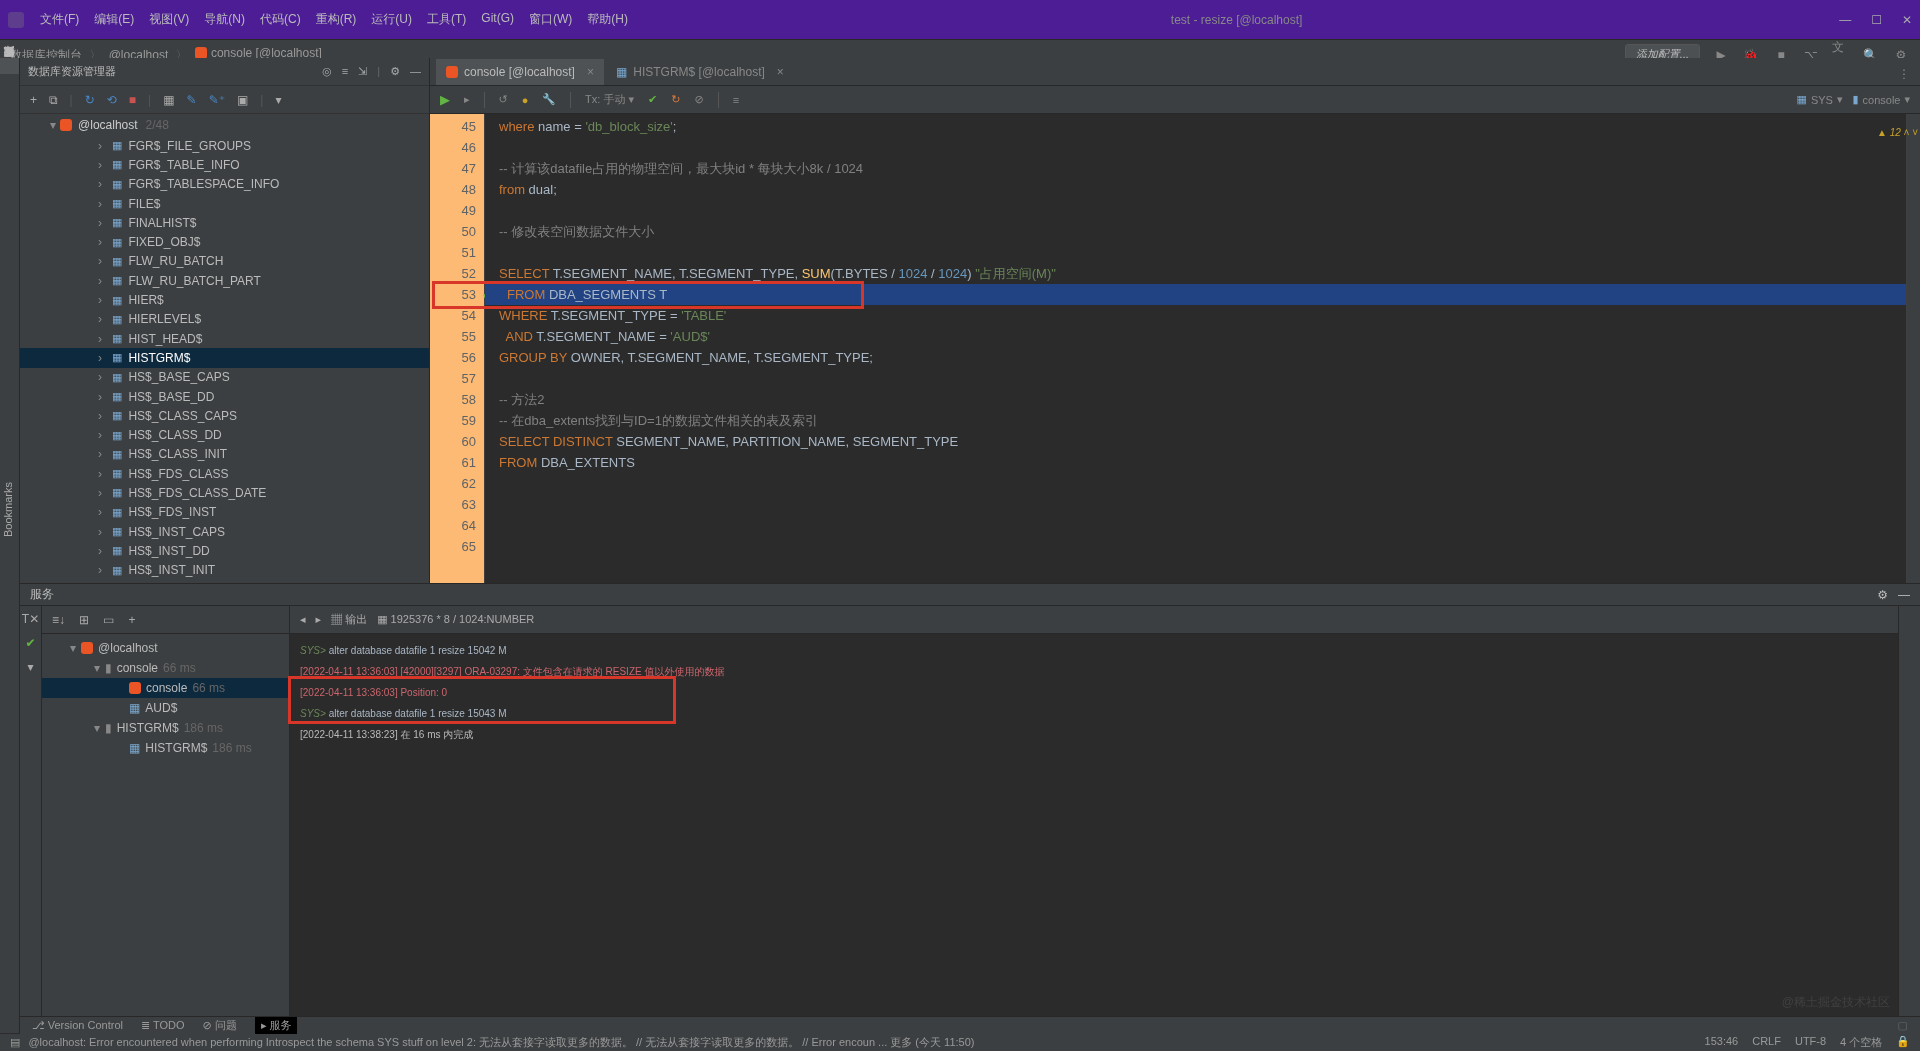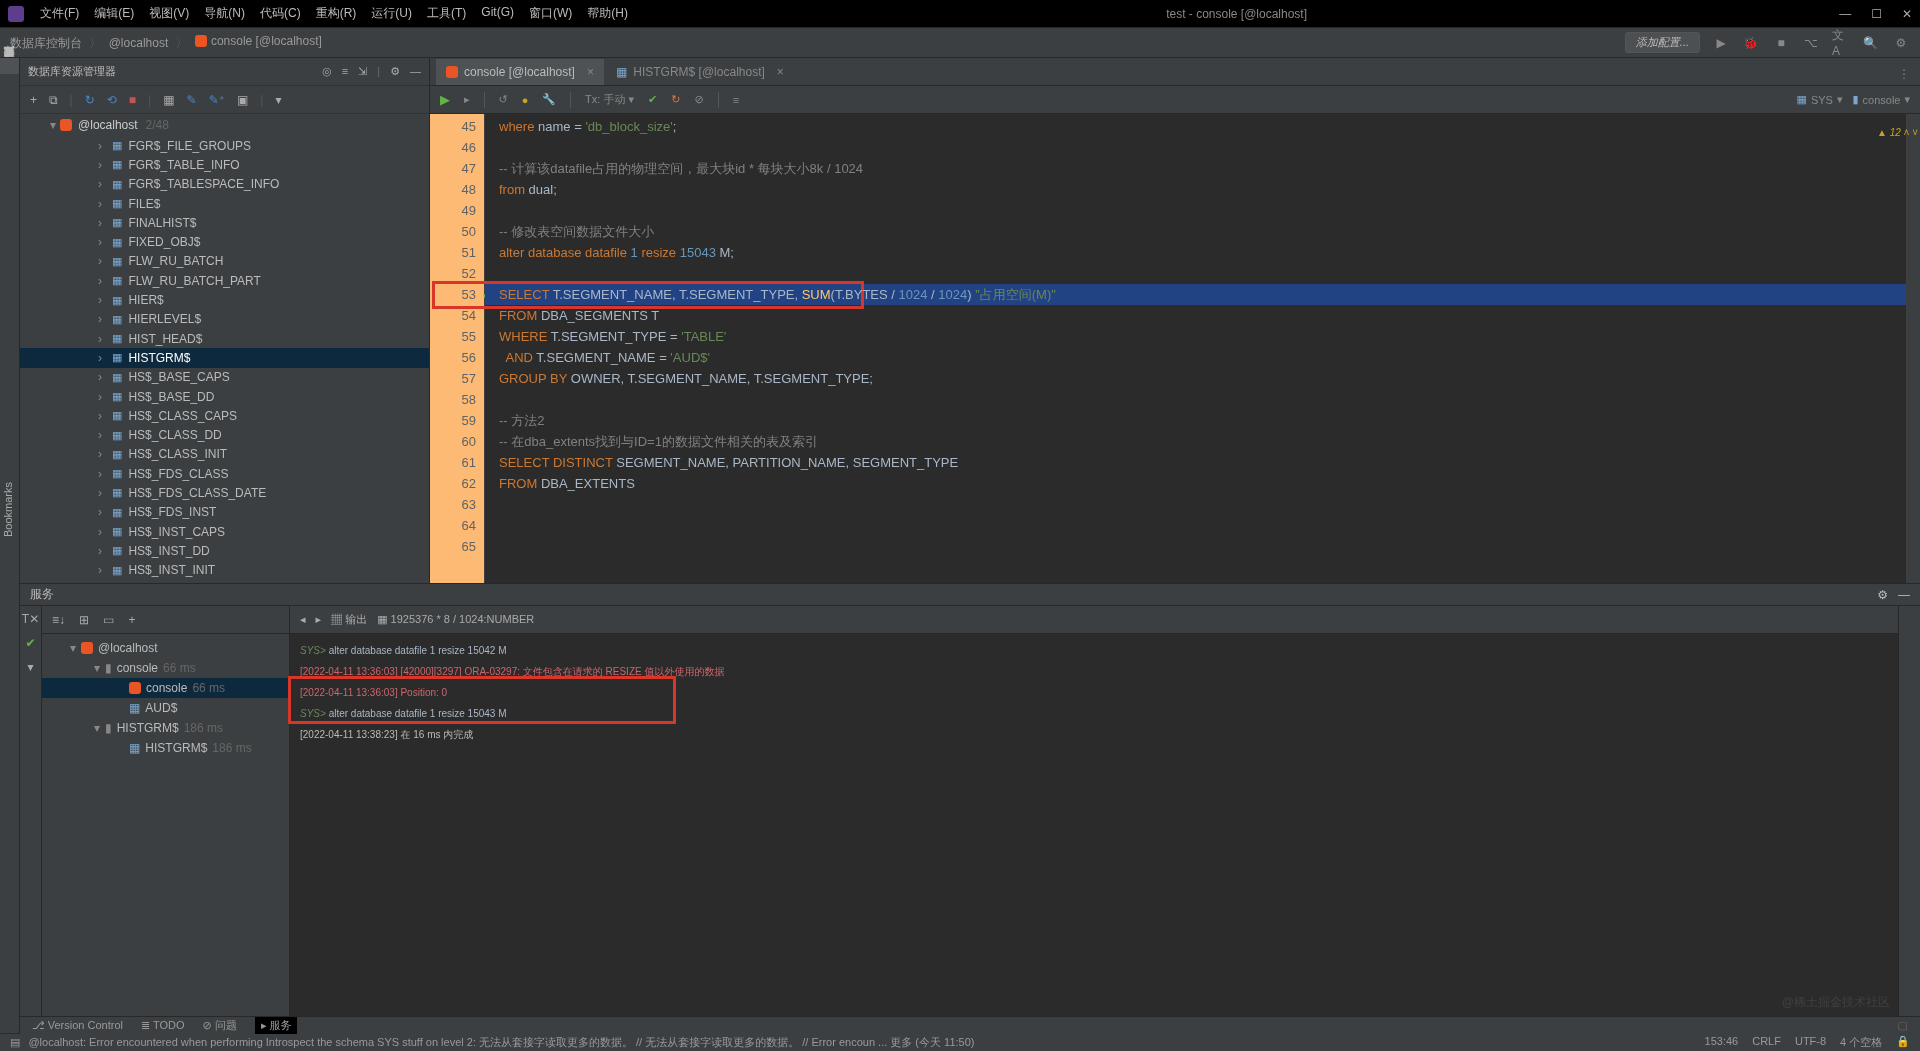--- a/index.html
+++ b/index.html
@@ -5,7 +5,7 @@
 * { margin:0; padding:0; box-sizing:border-box; font-family:"Microsoft YaHei",Arial,sans-serif; }
 body { background:#2b2b2b; color:#bbb; font-size:12px; overflow:hidden; width:1920px; height:1051px; position:relative; }
 
-.titlebar { height:28px; background:#000000; display:flex; align-items:center; padding:0 8px; color:#888; border-bottom:1px solid #282828; }
+.titlebar { height:40px; background:#4c1d95; display:flex; align-items:center; padding:0 8px; color:#888; border-bottom:1px solid #282828; }
 .titlebar .logo { width:16px;height:16px;background:#5e3d8c;border-radius:3px;margin-right:10px; }
 .titlebar .menu { display:flex; gap:3px; color:#bbb; }
 .titlebar .menu span { padding:2px 6px; cursor:default; }

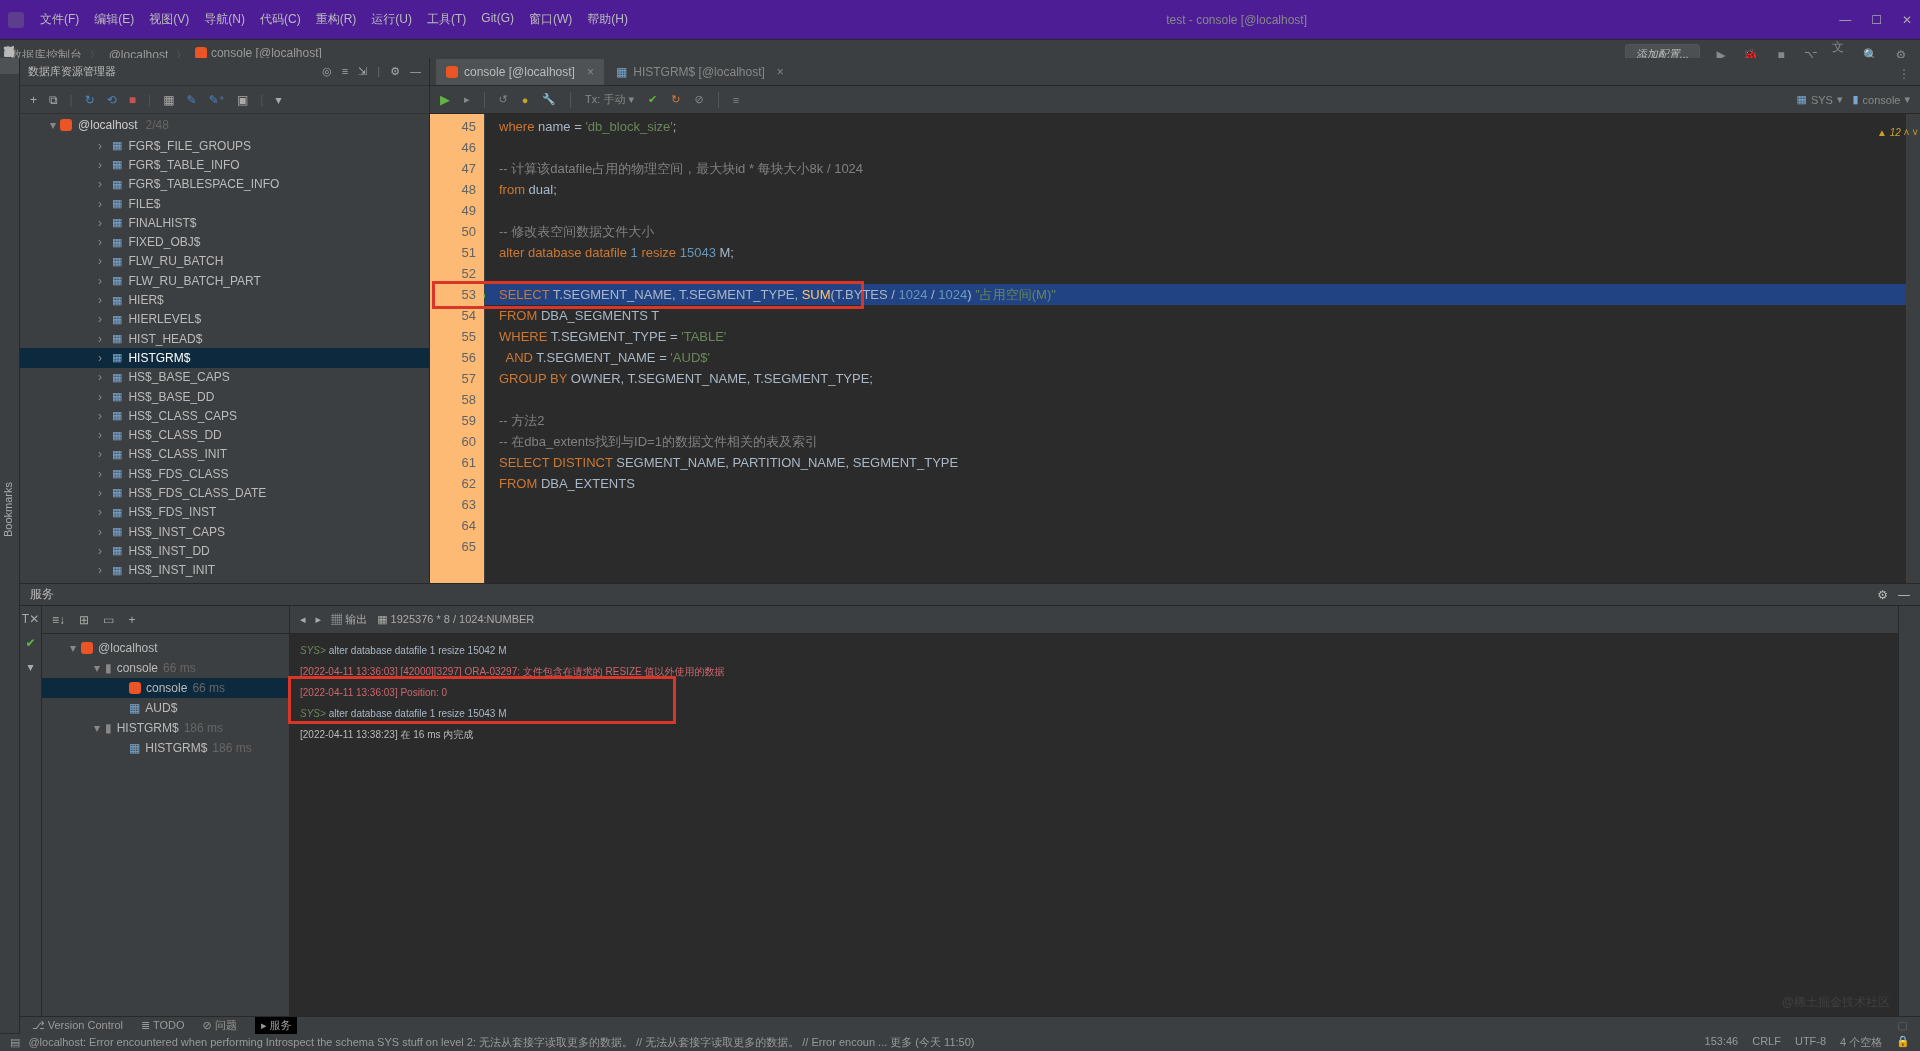--- a/index.html
+++ b/index.html
@@ -116,7 +116,7 @@
       <span>窗口(W)</span>
       <span>帮助(H)</span>
     </div>
-  <div class="title">test - console [@localhost]</div>
+  <div class="title">test - resize [@localhost]</div>
   <div class="winbtns">
     <span>—</span>
     <span>☐</span>

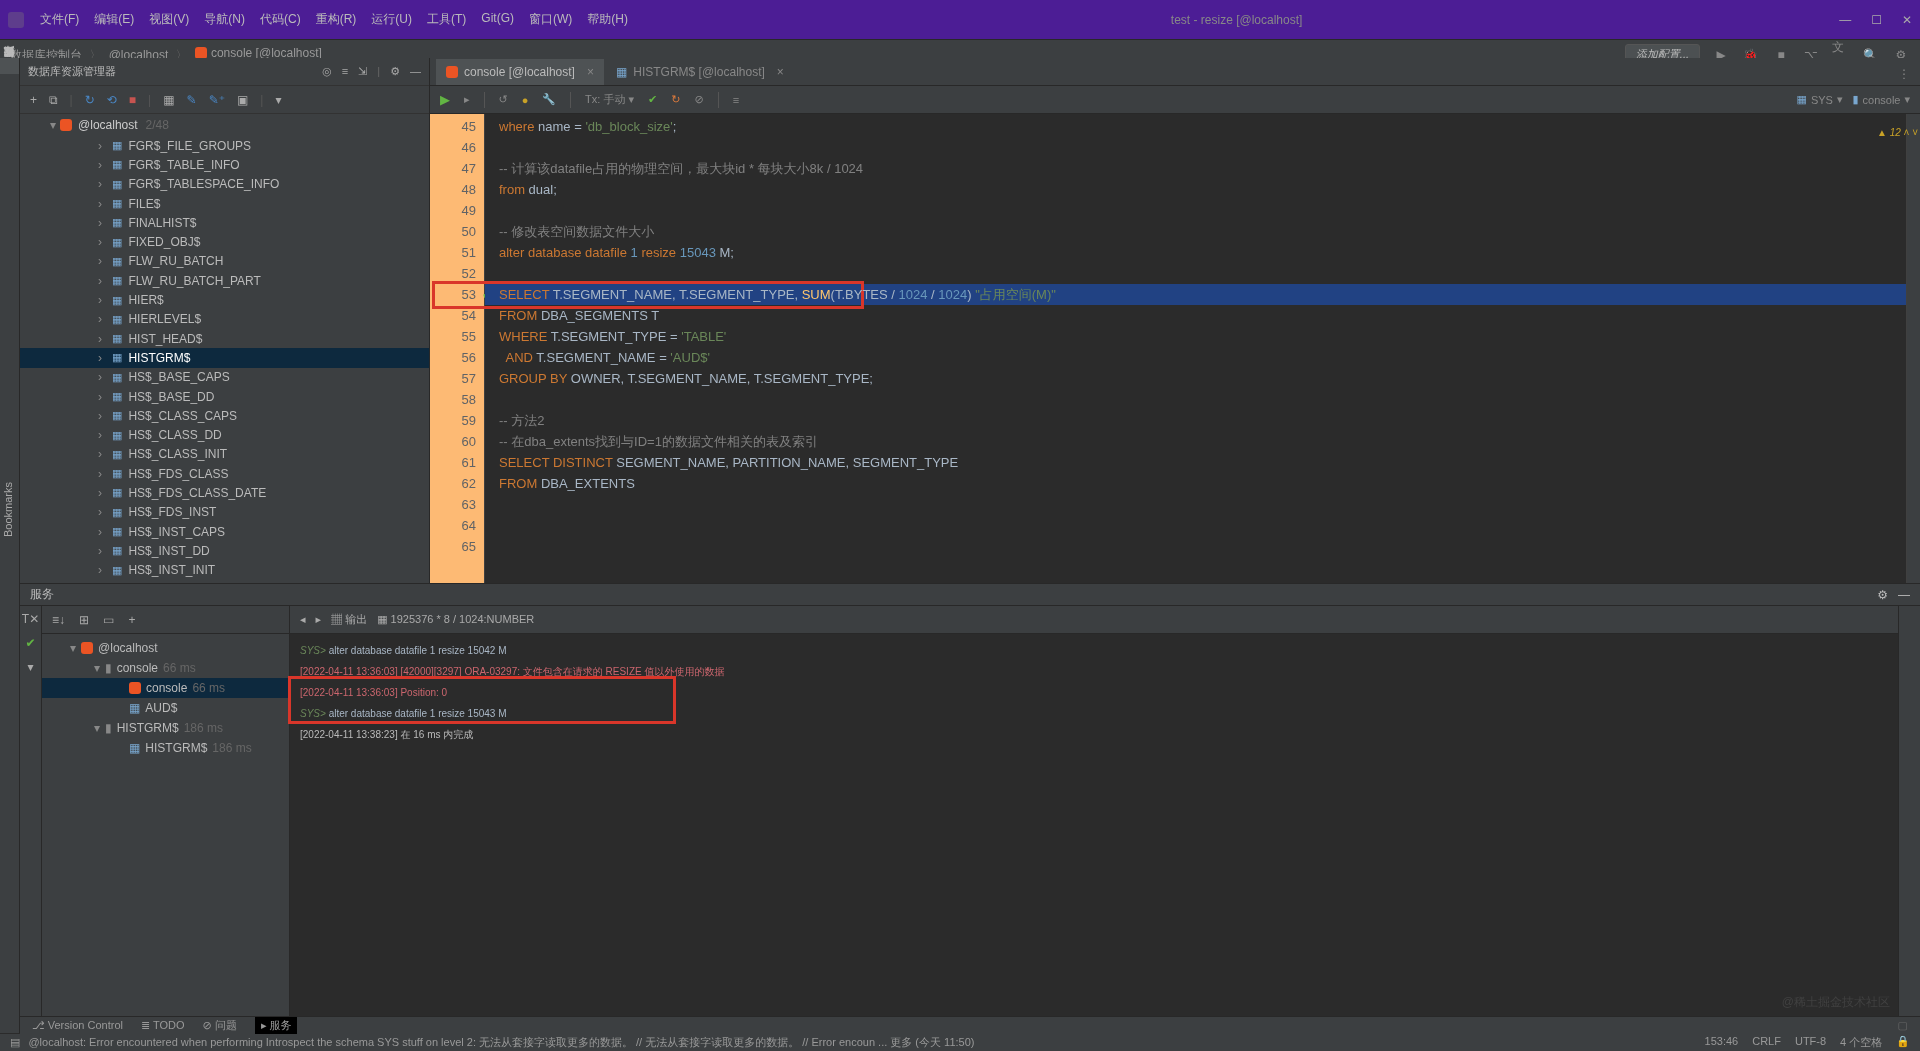--- a/index.html
+++ b/index.html
@@ -369,7 +369,6 @@
         <div class="ln" style="position: relative; z-index: 1;"></div>
         <div class="ln" style="position: relative; z-index: 1;"><span class="cmt">-- 修改表空间数据文件大小</span></div>
         <div class="hl-line" style="top: 170px;"></div>
-        <div class="ln" style="position: relative; z-index: 1;"><span class="kw">alter database datafile</span><span class="txt"> </span><span class="num">1</span><span class="txt"> </span><span class="kw">resize</span><span class="txt"> </span><span class="num">15043</span><span class="txt"> M;</span></div>
         <div class="ln" style="position: relative; z-index: 1;"></div>
         <div class="ln" style="position: relative; z-index: 1;"><span class="kw">SELECT</span><span class="txt"> T.SEGMENT_NAME, T.SEGMENT_TYPE, </span><span class="fn">SUM</span><span class="txt">(T.BYTES / </span><span class="num">1024</span><span class="txt"> / </span><span class="num">1024</span><span class="txt">) </span><span class="str">"占用空间(M)"</span></div>
         <div class="ln" style="position: relative; z-index: 1;"><span class="kw">FROM</span><span class="txt"> DBA_SEGMENTS T</span></div>

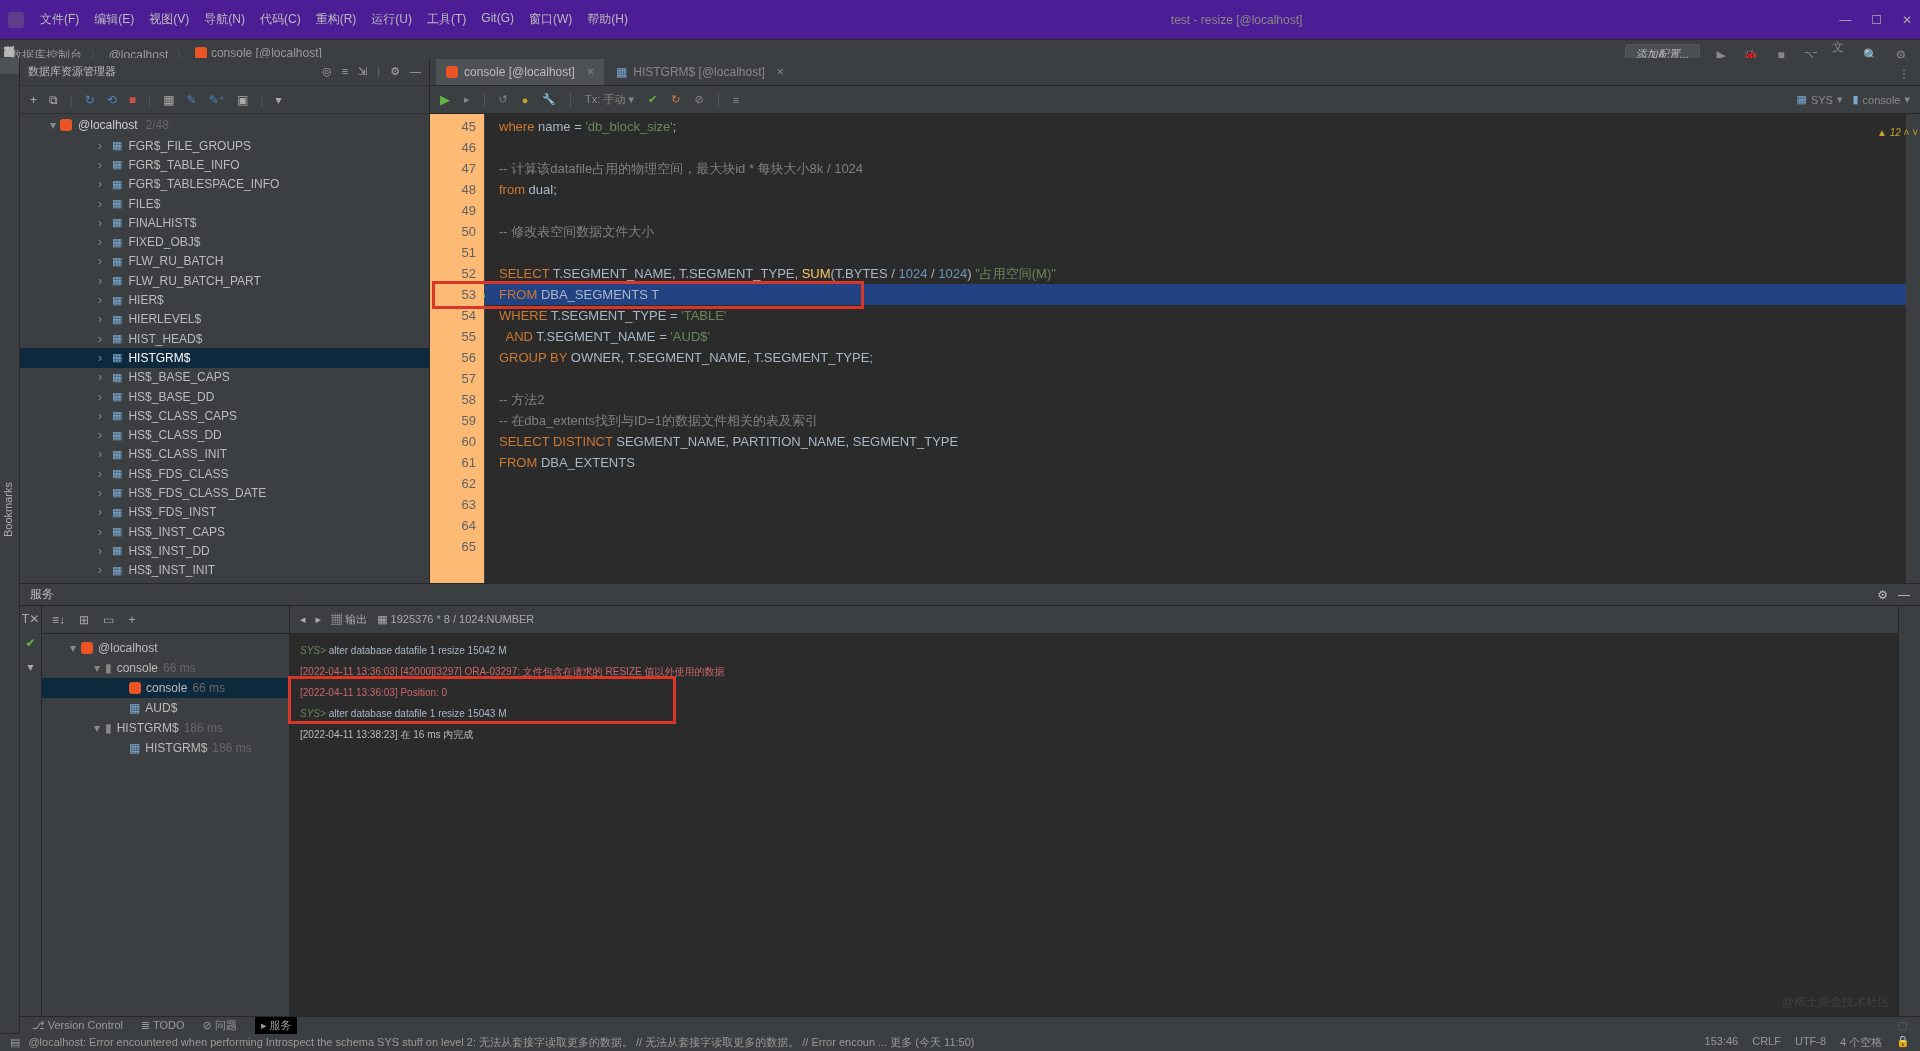--- a/index.html
+++ b/index.html
@@ -371,7 +371,7 @@
         <div class="hl-line" style="top: 170px;"></div>
         <div class="ln" style="position: relative; z-index: 1;"></div>
         <div class="ln" style="position: relative; z-index: 1;"><span class="kw">SELECT</span><span class="txt"> T.SEGMENT_NAME, T.SEGMENT_TYPE, </span><span class="fn">SUM</span><span class="txt">(T.BYTES / </span><span class="num">1024</span><span class="txt"> / </span><span class="num">1024</span><span class="txt">) </span><span class="str">"占用空间(M)"</span></div>
-        <div class="ln" style="position: relative; z-index: 1;"><span class="kw">FROM</span><span class="txt"> DBA_SEGMENTS T</span></div>
+        <div class="ln" style="position: relative; z-index: 1; margin-left: 8px;"><span class="kw">FROM</span><span class="txt"> DBA_SEGMENTS T</span></div>
         <div class="ln" style="position: relative; z-index: 1;"><span class="kw">WHERE</span><span class="txt"> T.SEGMENT_TYPE = </span><span class="str">'TABLE'</span></div>
         <div class="ln" style="position: relative; z-index: 1;"><span class="txt">  </span><span class="kw">AND</span><span class="txt"> T.SEGMENT_NAME = </span><span class="str">'AUD$'</span></div>
         <div class="ln" style="position: relative; z-index: 1;"><span class="kw">GROUP BY</span><span class="txt"> OWNER, T.SEGMENT_NAME, T.SEGMENT_TYPE;</span></div>

